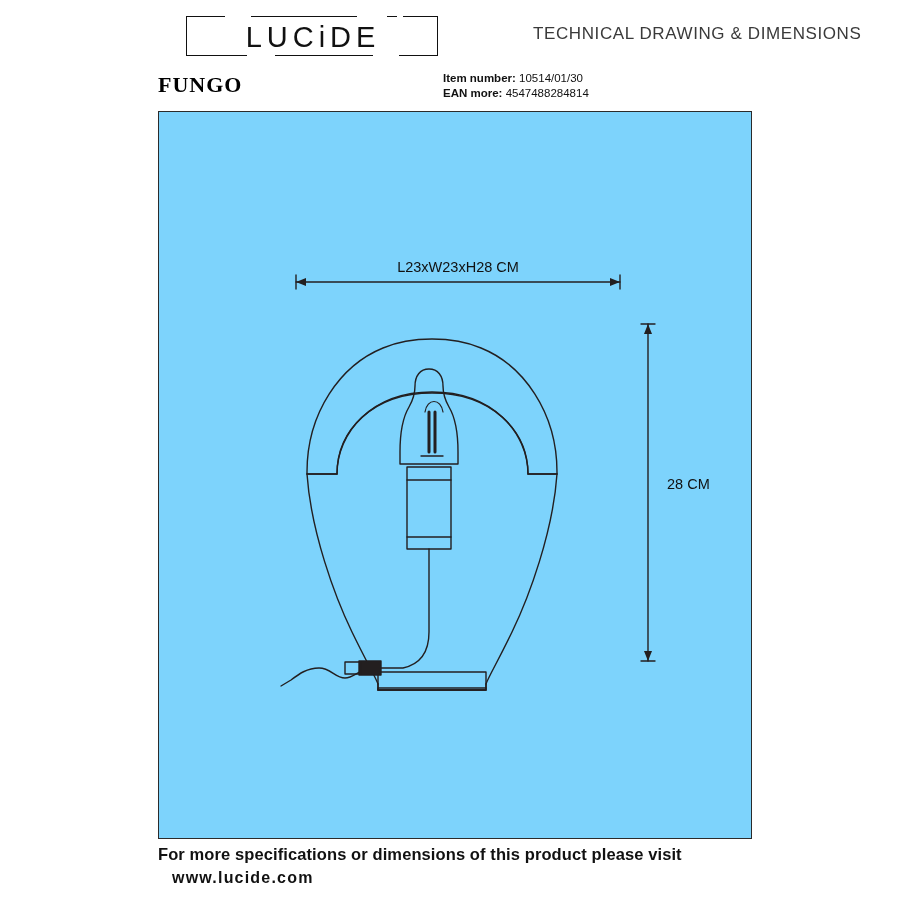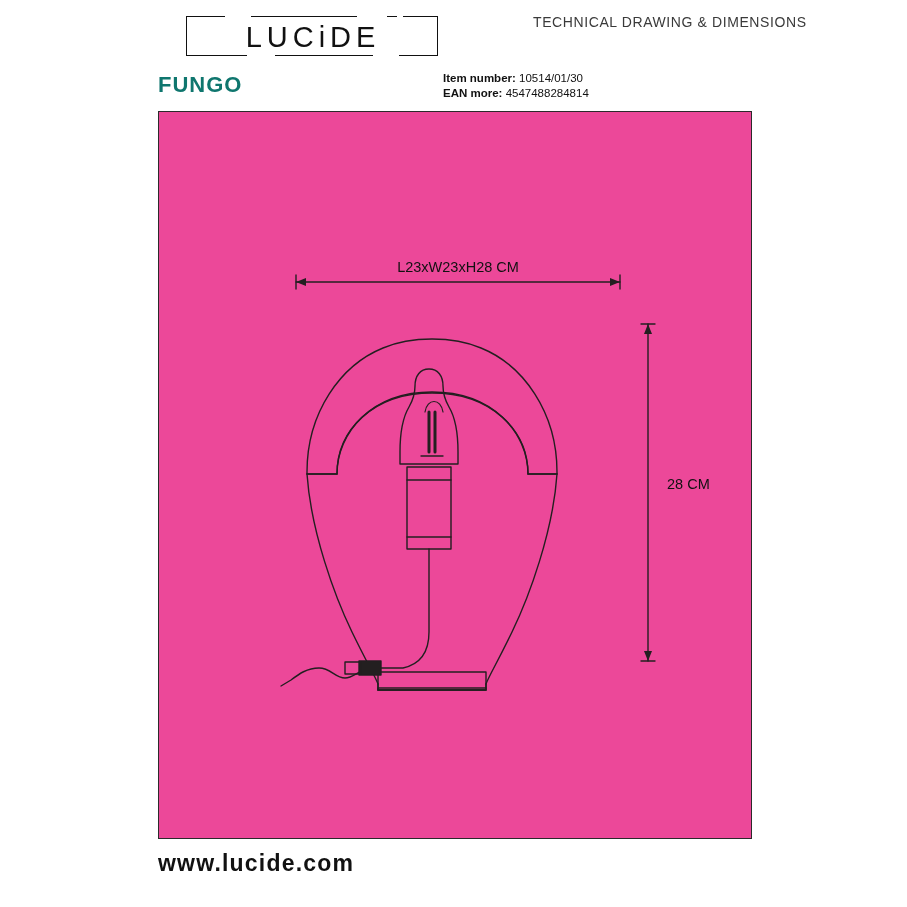--- a/index.html
+++ b/index.html
@@ -67,8 +67,8 @@
   .tech-label {
     position: absolute;
     left: 533px;
-    top: 14px;
-    font-size: 14px;
+    top: 24px;
+    font-size: 17px;
     letter-spacing: 0.6px;
     color: #3a3a3a;
   }

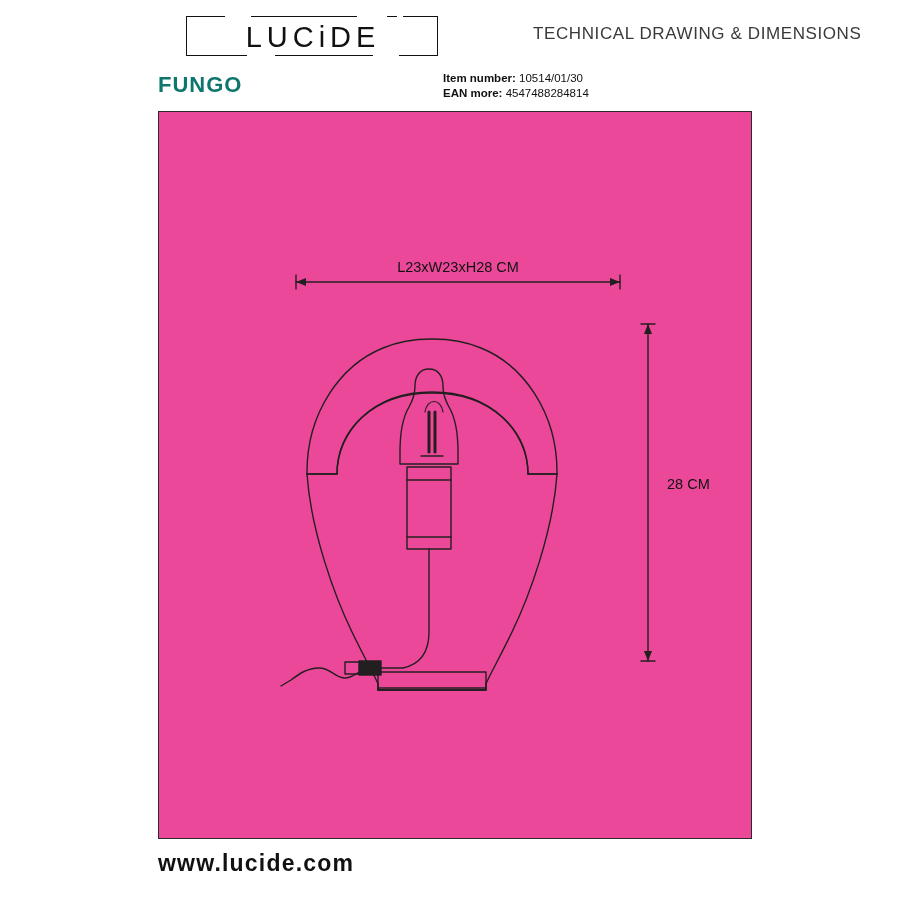--- a/index.html
+++ b/index.html
@@ -79,7 +79,8 @@
     font-size: 22px;
     font-weight: bold;
     letter-spacing: 1px;
-    color: #0f766e;
+    color: #000000;
+    font-family: Liberation Serif, serif;
   }
   .item-info {
     position: absolute;

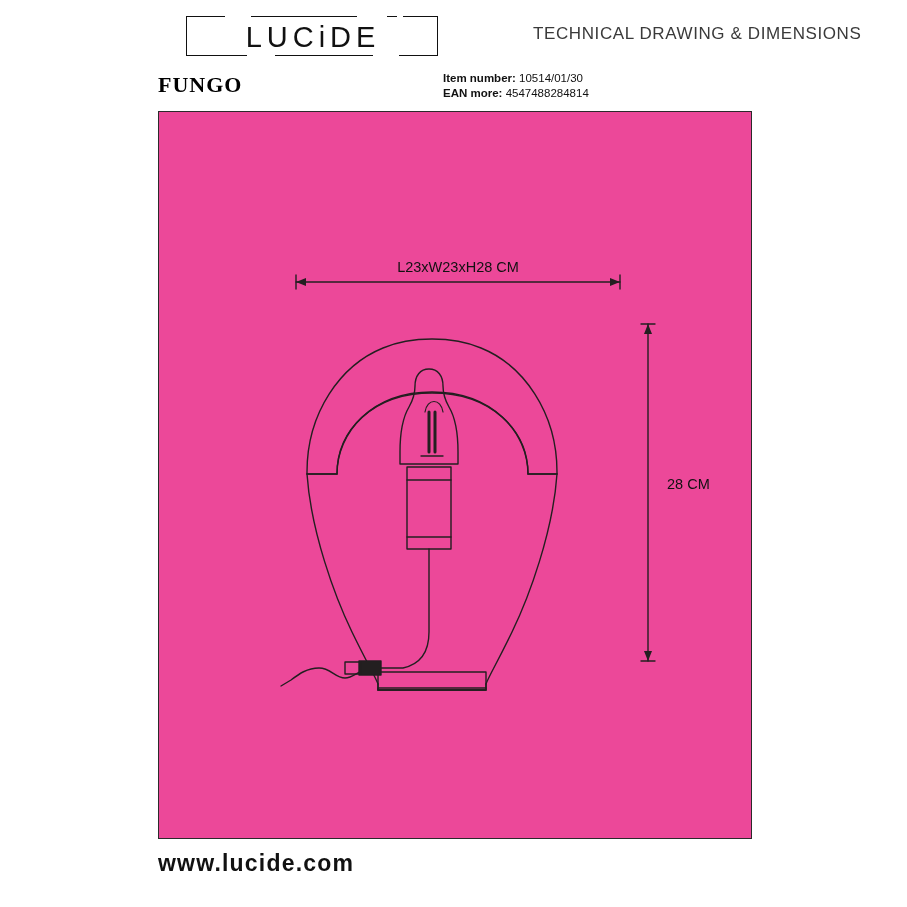--- a/index.html
+++ b/index.html
@@ -101,7 +101,7 @@
     height: 728px;
     border: 1px solid #2b2b2b;
     box-sizing: border-box;
-    background: #ec4899;
+    background: #7dd3fc;
   }
 
   .drawing {

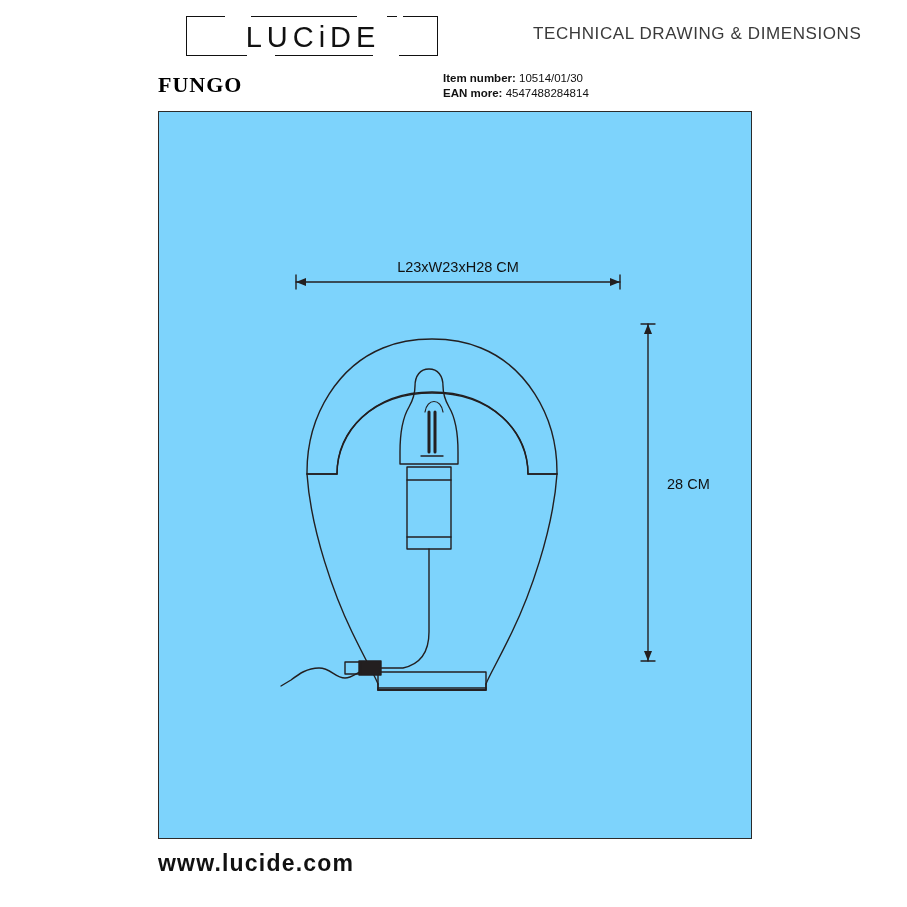--- a/index.html
+++ b/index.html
@@ -271,6 +271,7 @@
   </div>
 
   <div class="footer">
+    <div class="footer-line1">For more specifications or dimensions of this product please visit</div>
     <div class="footer-line2">www.lucide.com</div>
   </div>
 

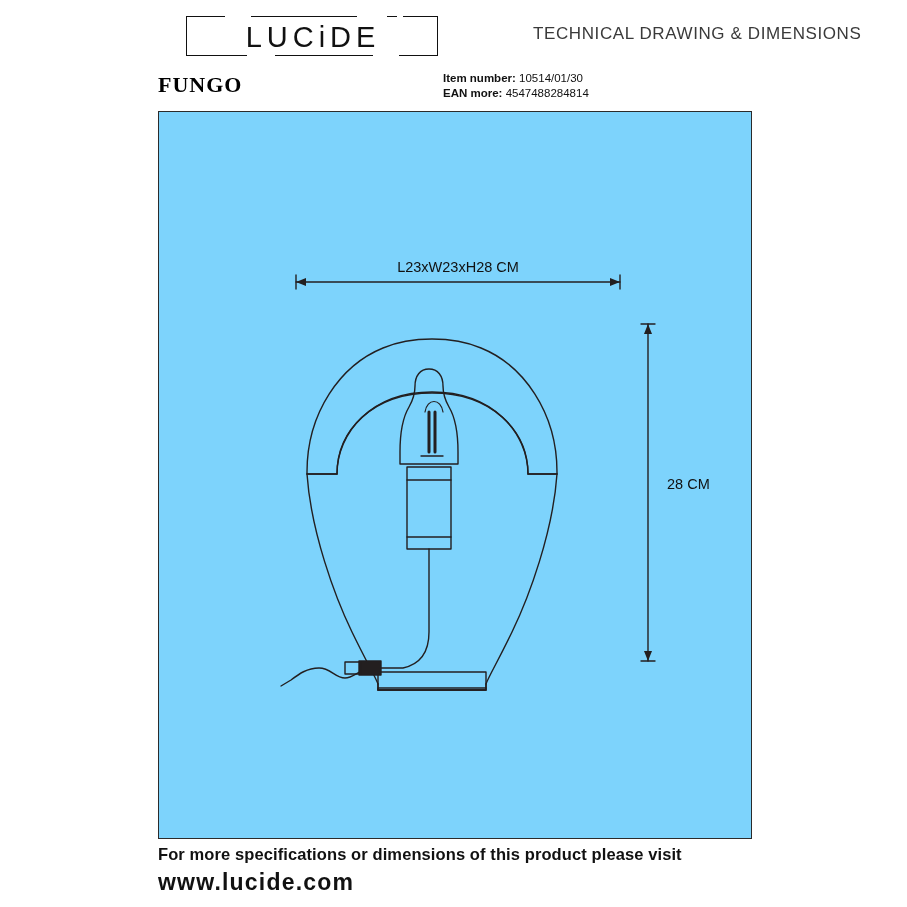--- a/index.html
+++ b/index.html
@@ -126,10 +126,11 @@
   }
   .footer-line2 {
     margin-top: 5px;
-    font-size: 23px;
+    font-size: 16px;
     font-weight: bold;
     letter-spacing: 1.2px;
     color: #111;
+    margin-left: 14px;
   }
 </style>
 </head>

